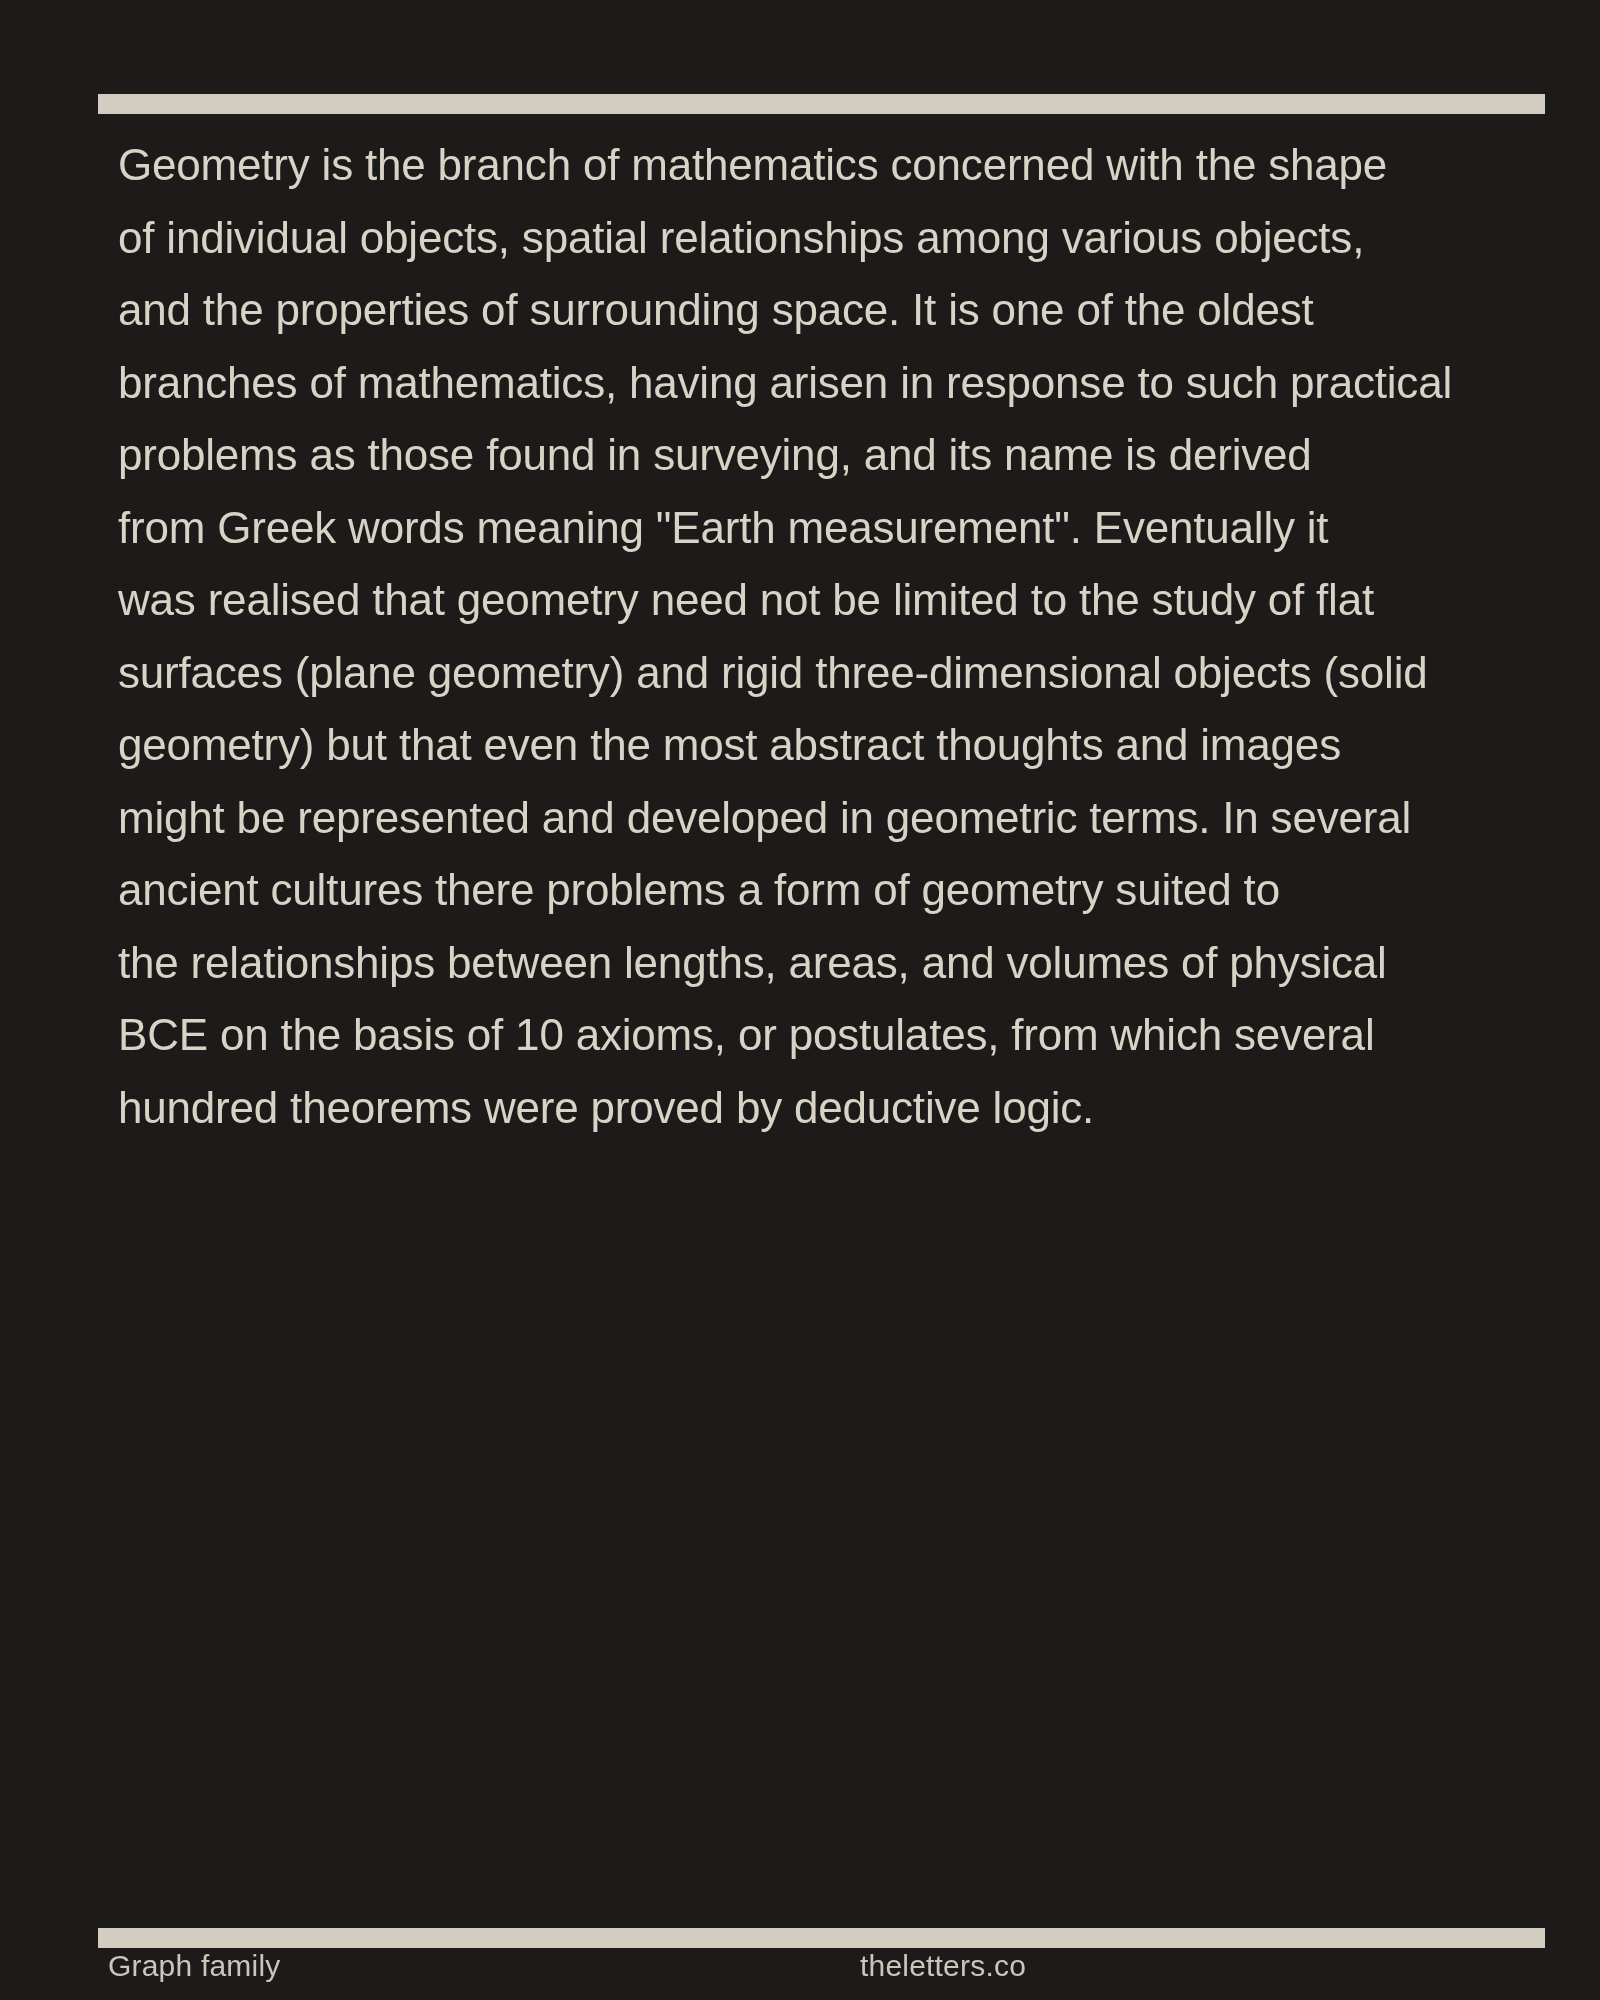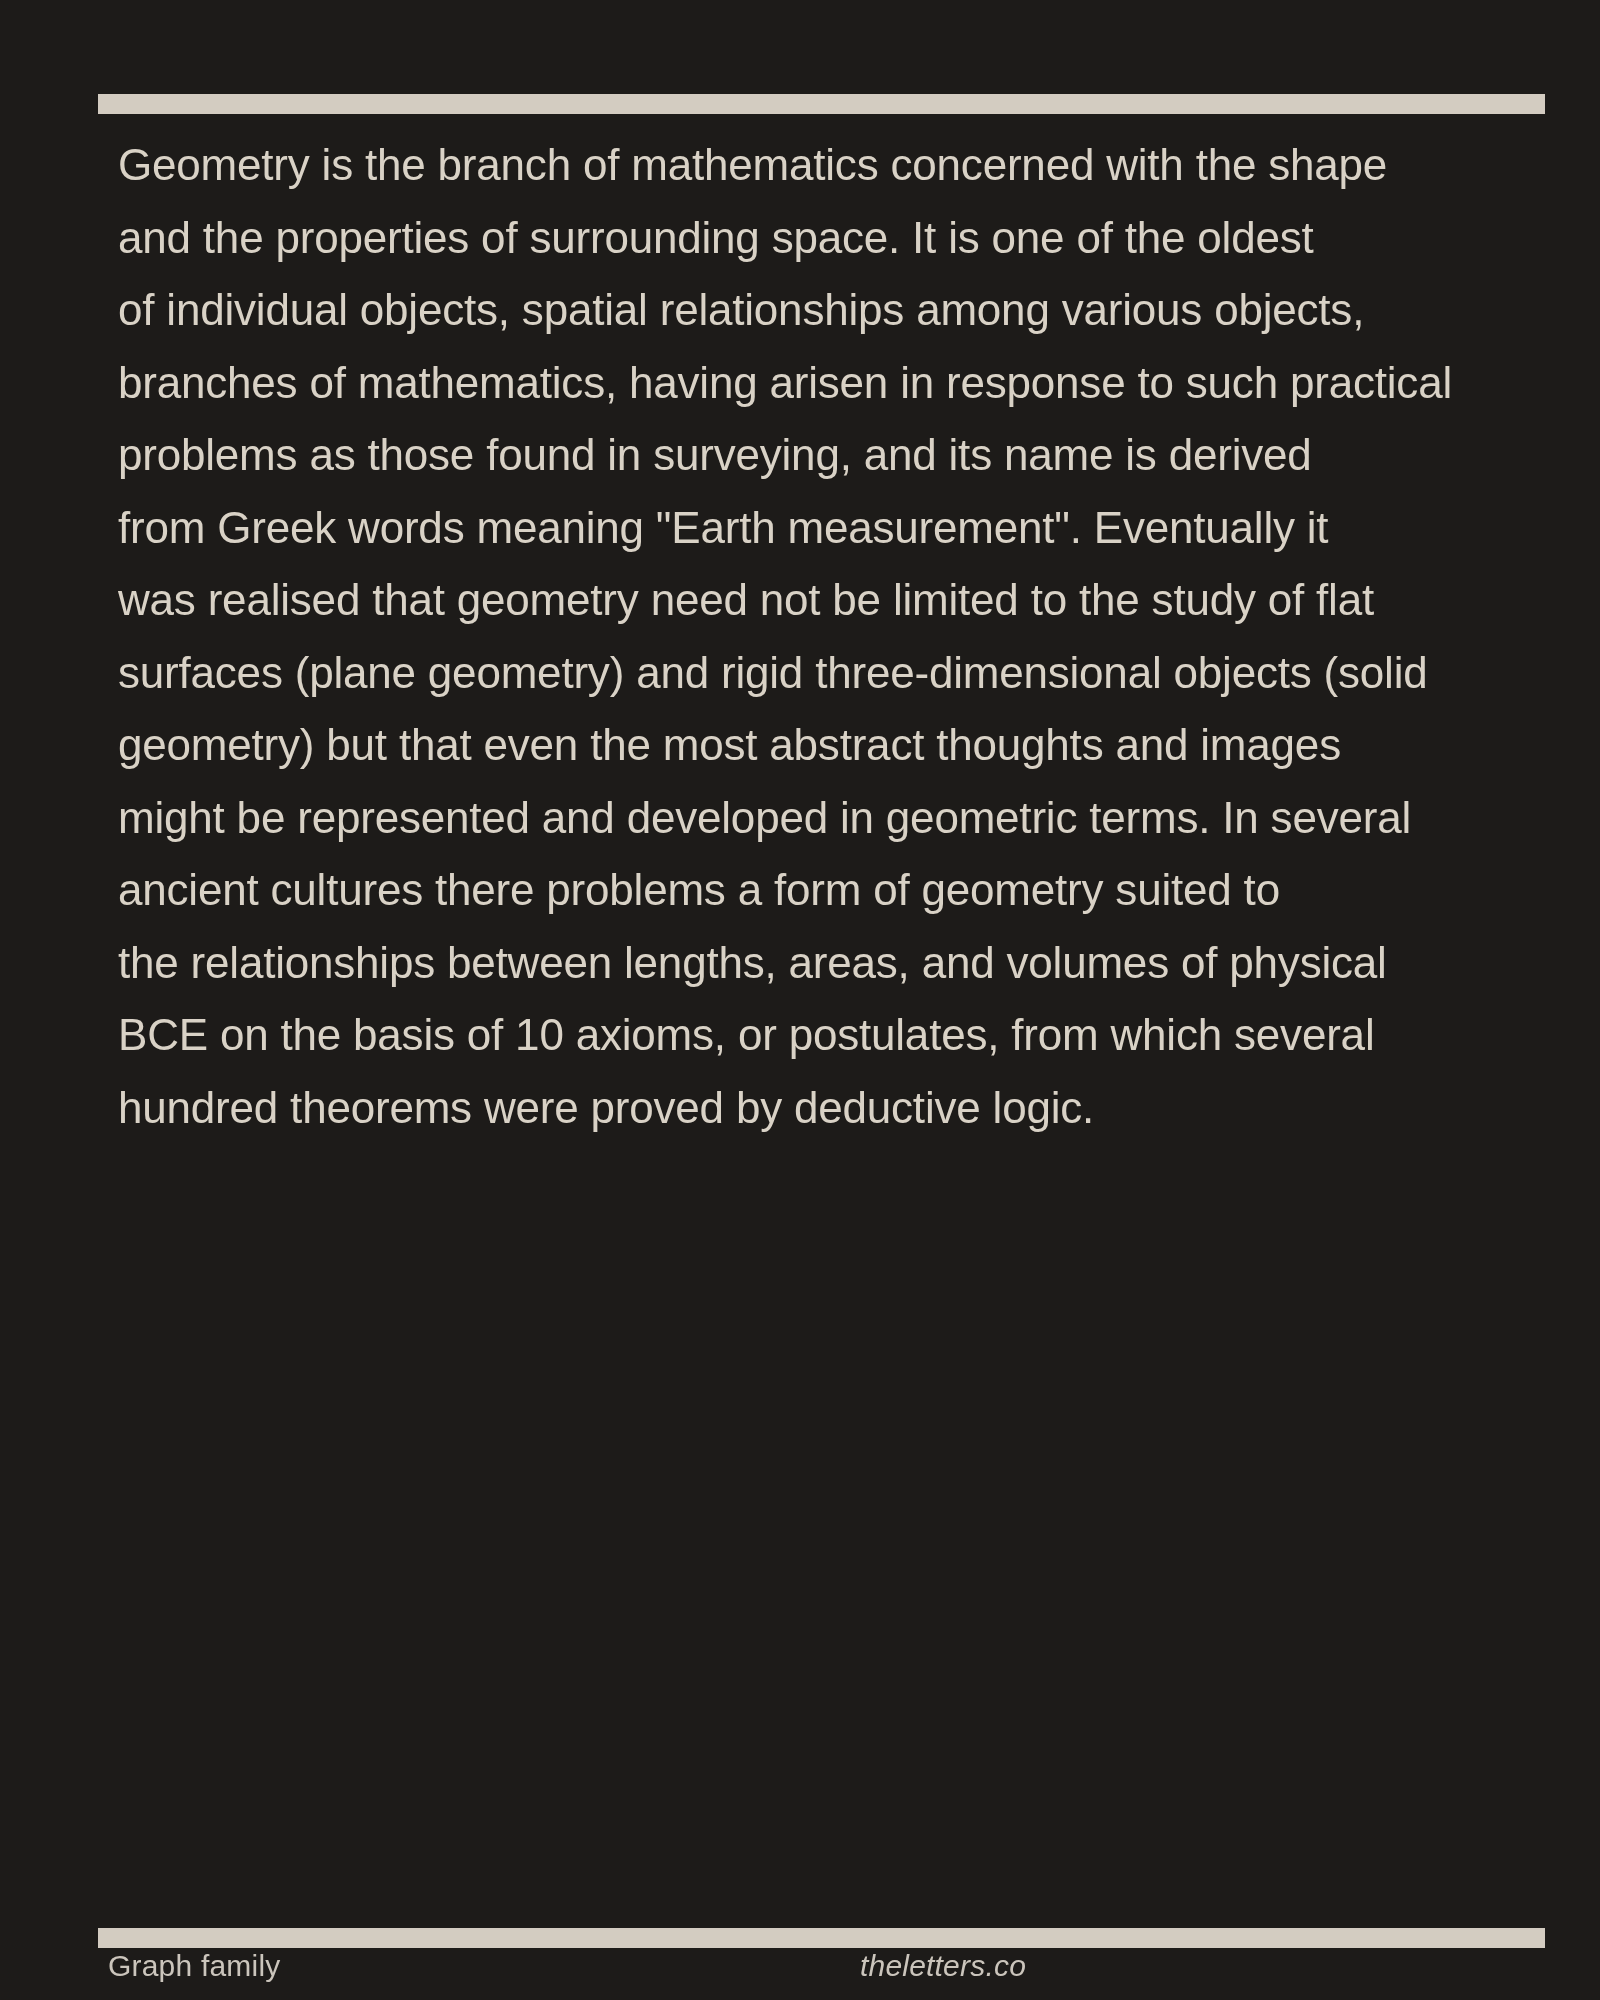--- a/index.html
+++ b/index.html
@@ -69,8 +69,8 @@
 
   <div class="specimen">
     <div class="line">Geometry is the branch of mathematics concerned with the shape</div>
+    <div class="line">of individual objects, spatial relationships among various objects,</div>
     <div class="line">and the properties of surrounding space. It is one of the oldest</div>
-    <div class="line">of individual objects, spatial relationships among various objects,</div>
     <div class="line">branches of mathematics, having arisen in response to such practical</div>
     <div class="line">problems as those found in surveying, and its name is derived</div>
     <div class="line">from Greek words meaning "Earth measurement". Eventually it</div>

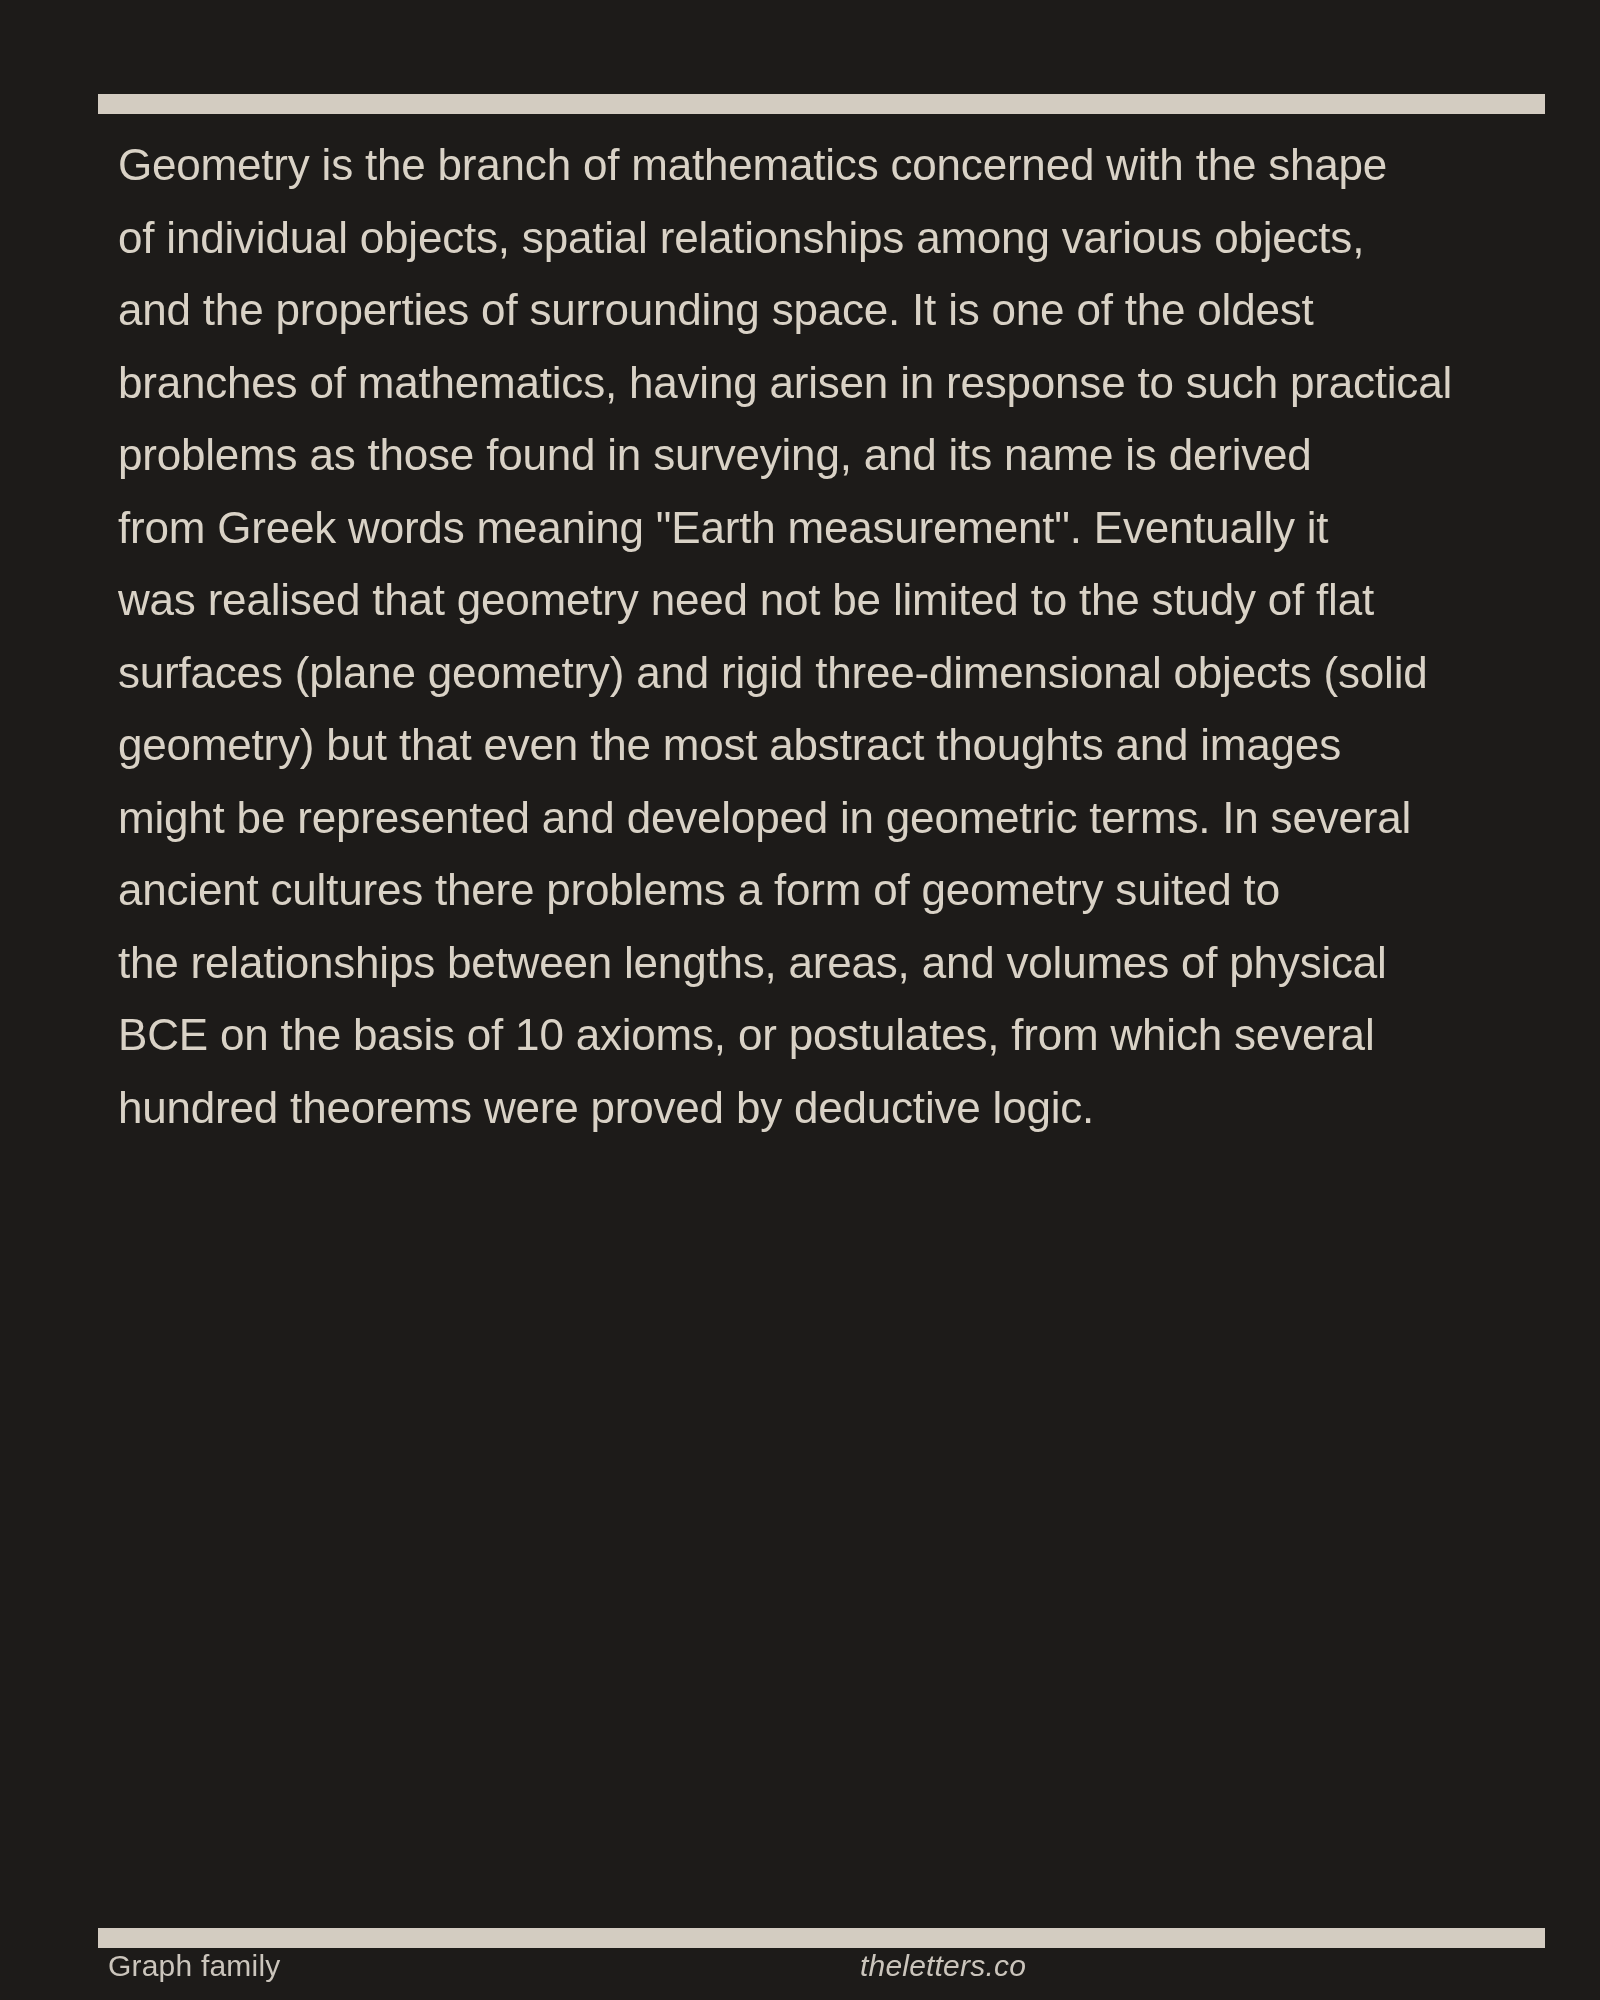--- a/index.html
+++ b/index.html
@@ -58,7 +58,7 @@
   }
   .footer-label.left { left: 78px; }
   .footer-label.right { left: 830px; }
-  .footer-label.right { text-decoration: none; font-style: italic; }
+  .footer-label.right { text-decoration: none; }
 </style>
 </head>
 <body>

